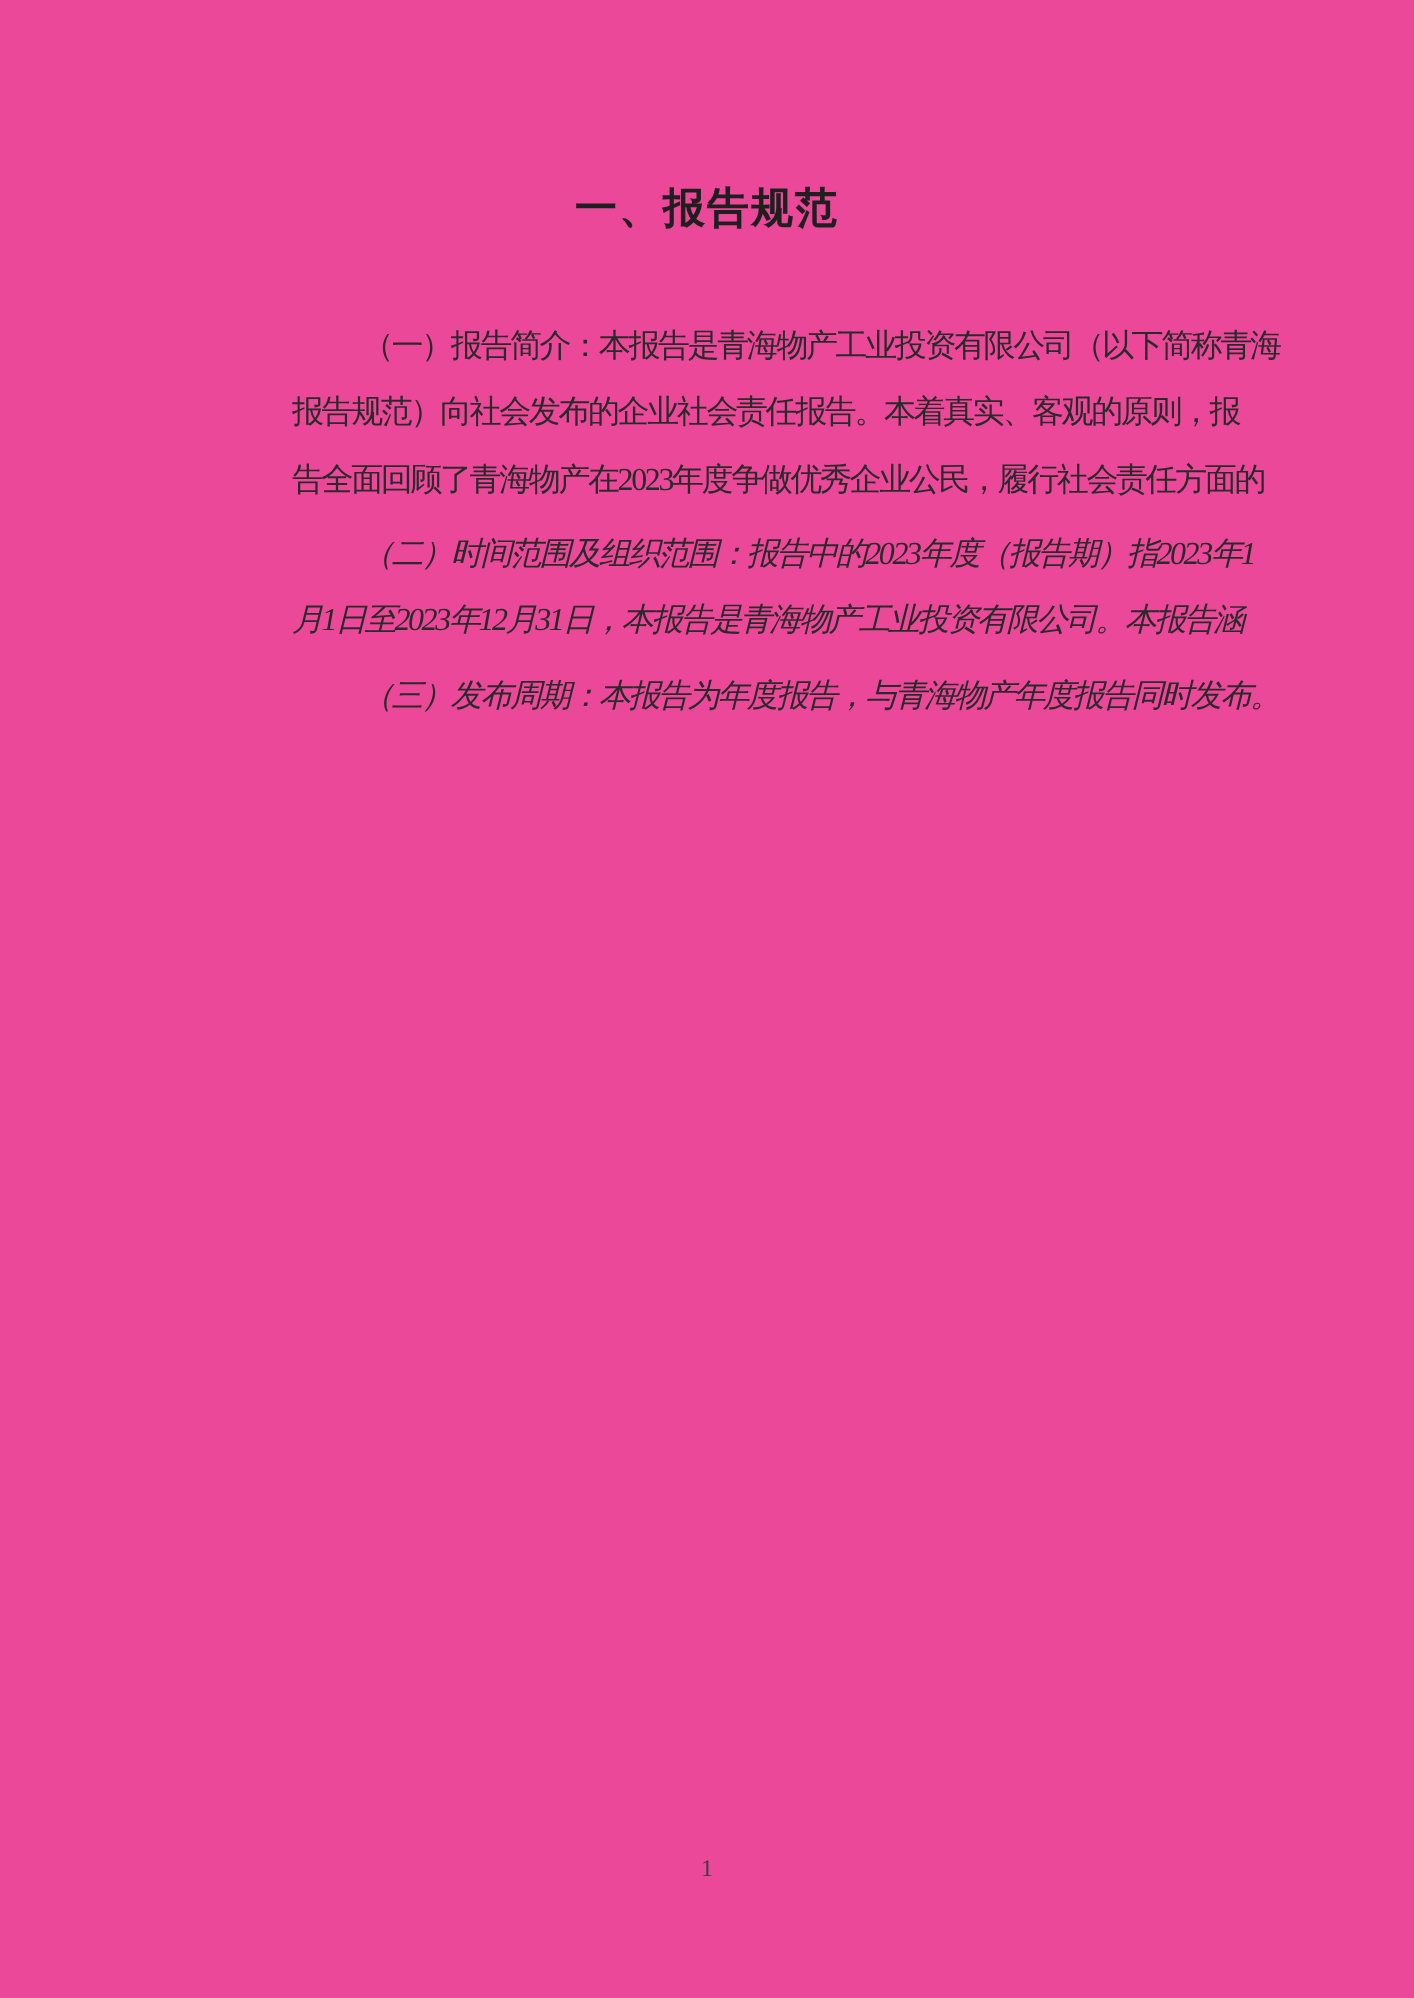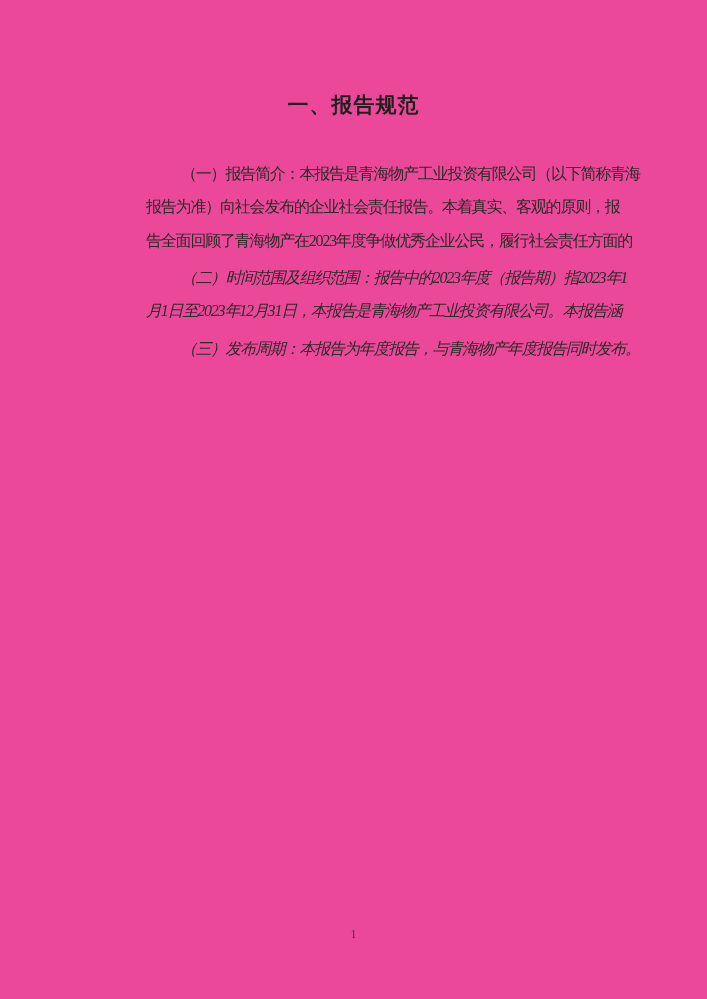--- a/index.html
+++ b/index.html
@@ -70,7 +70,7 @@
 
     <div class="paragraph">
       <div class="text-line">（一）报告简介：本报告是青海物产工业投资有限公司（以下简称青海</div>
-      <div class="text-line">报告为准）向社会发布的企业社会责任报告。本着真实、客观的原则，报</div>
+      <div class="text-line">报告规范）向社会发布的企业社会责任报告。本着真实、客观的原则，报</div>
       <div class="text-line">告全面回顾了青海物产在2023年度争做优秀企业公民，履行社会责任方面的</div>
     </div>
 

